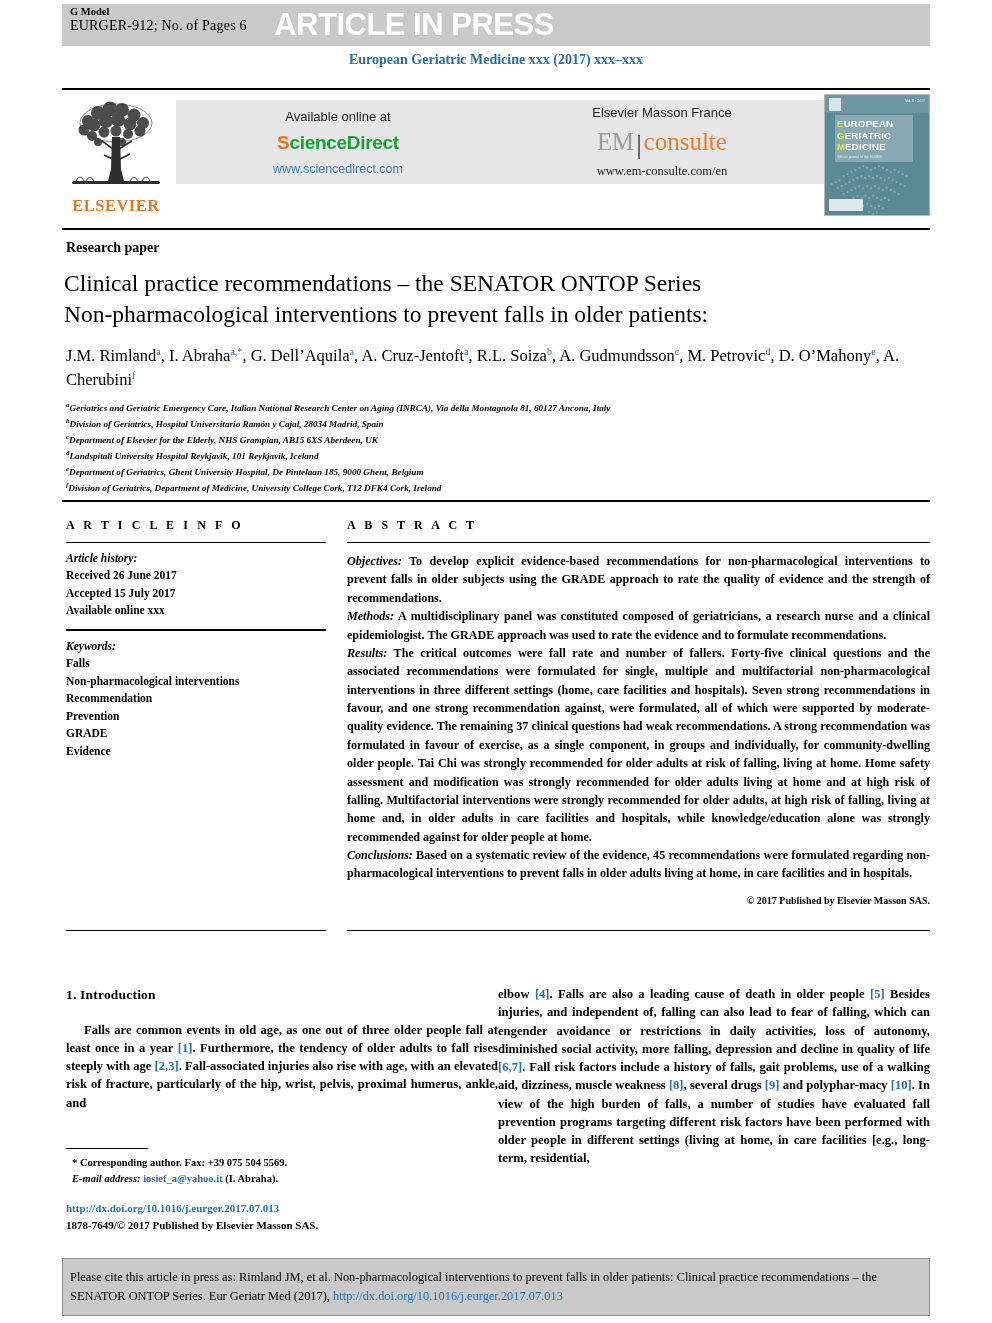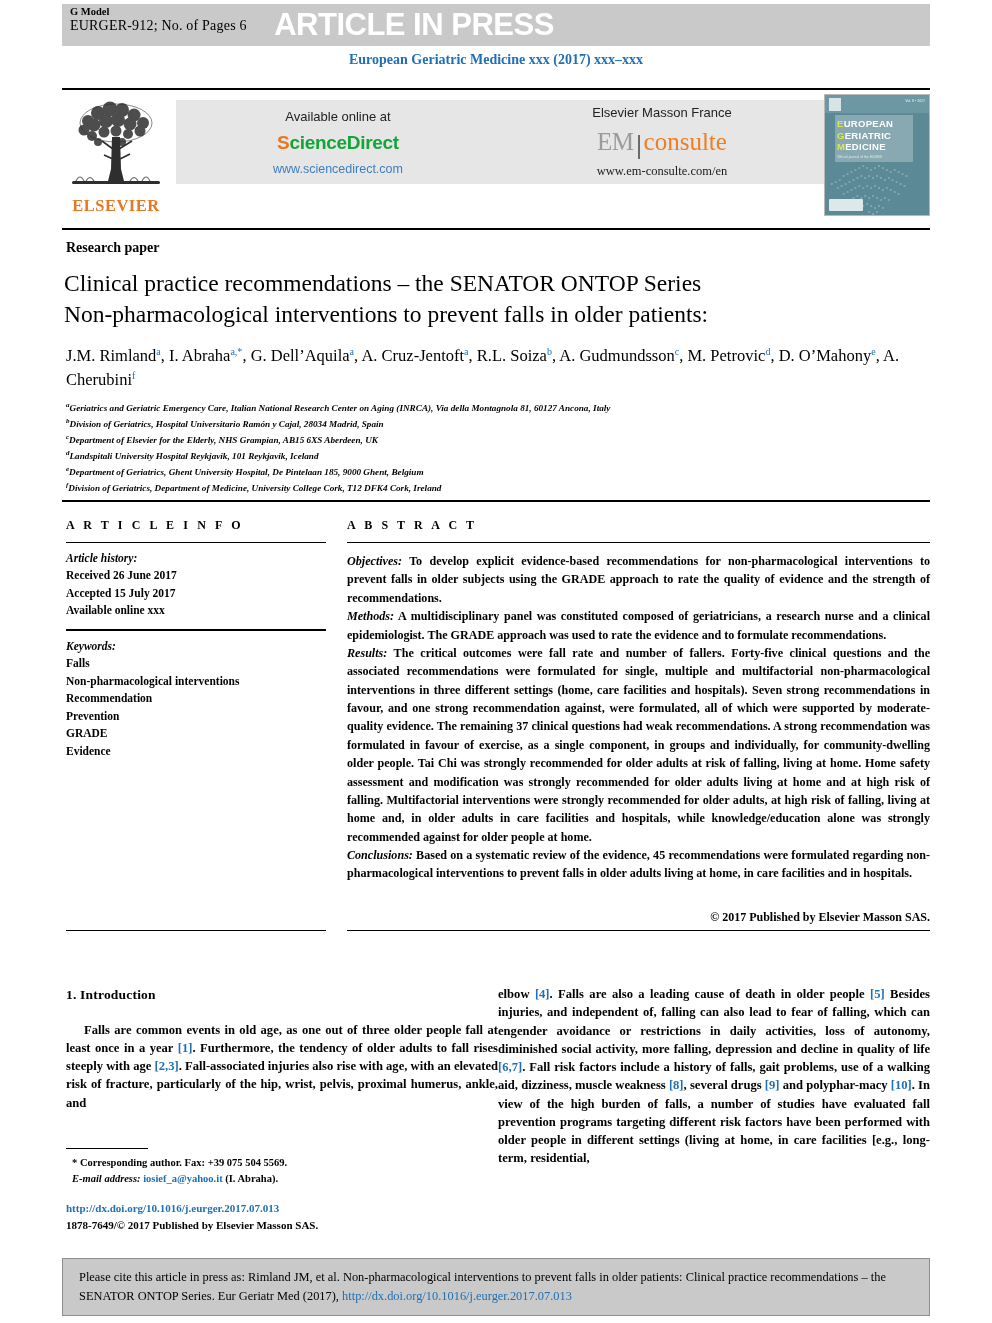--- a/index.html
+++ b/index.html
@@ -266,8 +266,8 @@
   .abs-body p { margin:0; }
   .abs-body .it { font-style:italic; }
   .copyright {
-    font-family:"Liberation Serif", serif; font-size:12px;
-    text-align:right; margin-top:25px; font-weight:bold;
+    font-family:"Liberation Serif", serif; font-size:10px;
+    text-align:right; margin-top:10px; font-weight:bold;
   }
   .abs-bottom-rule {
     position:absolute; left:347px; top:930px; width:583px; height:1px; background:#000;

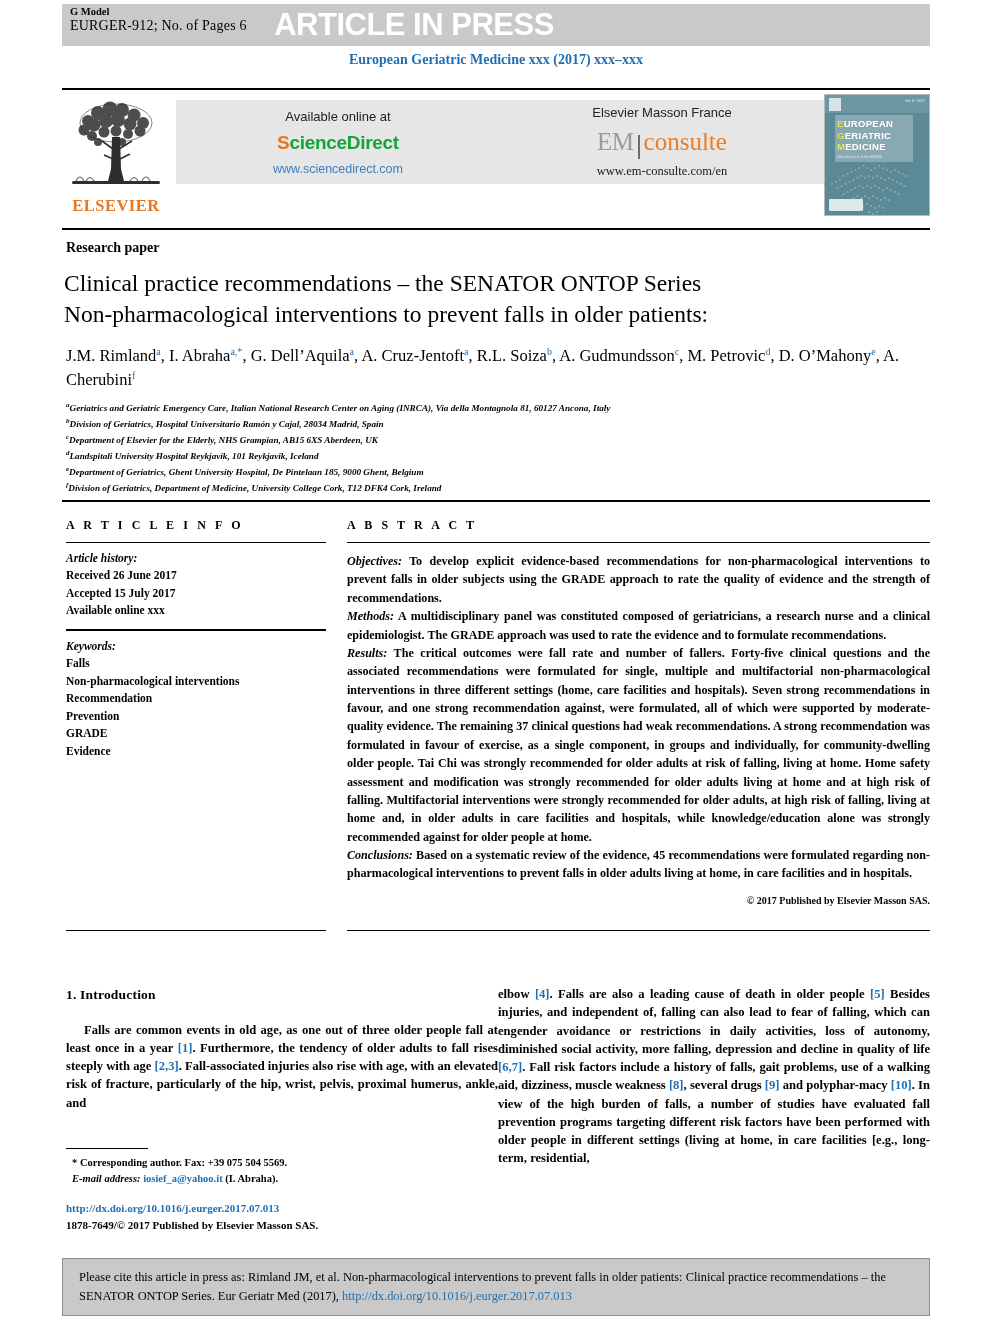--- a/index.html
+++ b/index.html
@@ -312,7 +312,7 @@
     display:flex; align-items:center;
   }
   .cite-text {
-    padding:0 16px;
+    padding:0 7px;
     font-family:"Liberation Serif", serif; font-size:12.4px; line-height:1.5;
   }
 </style>

